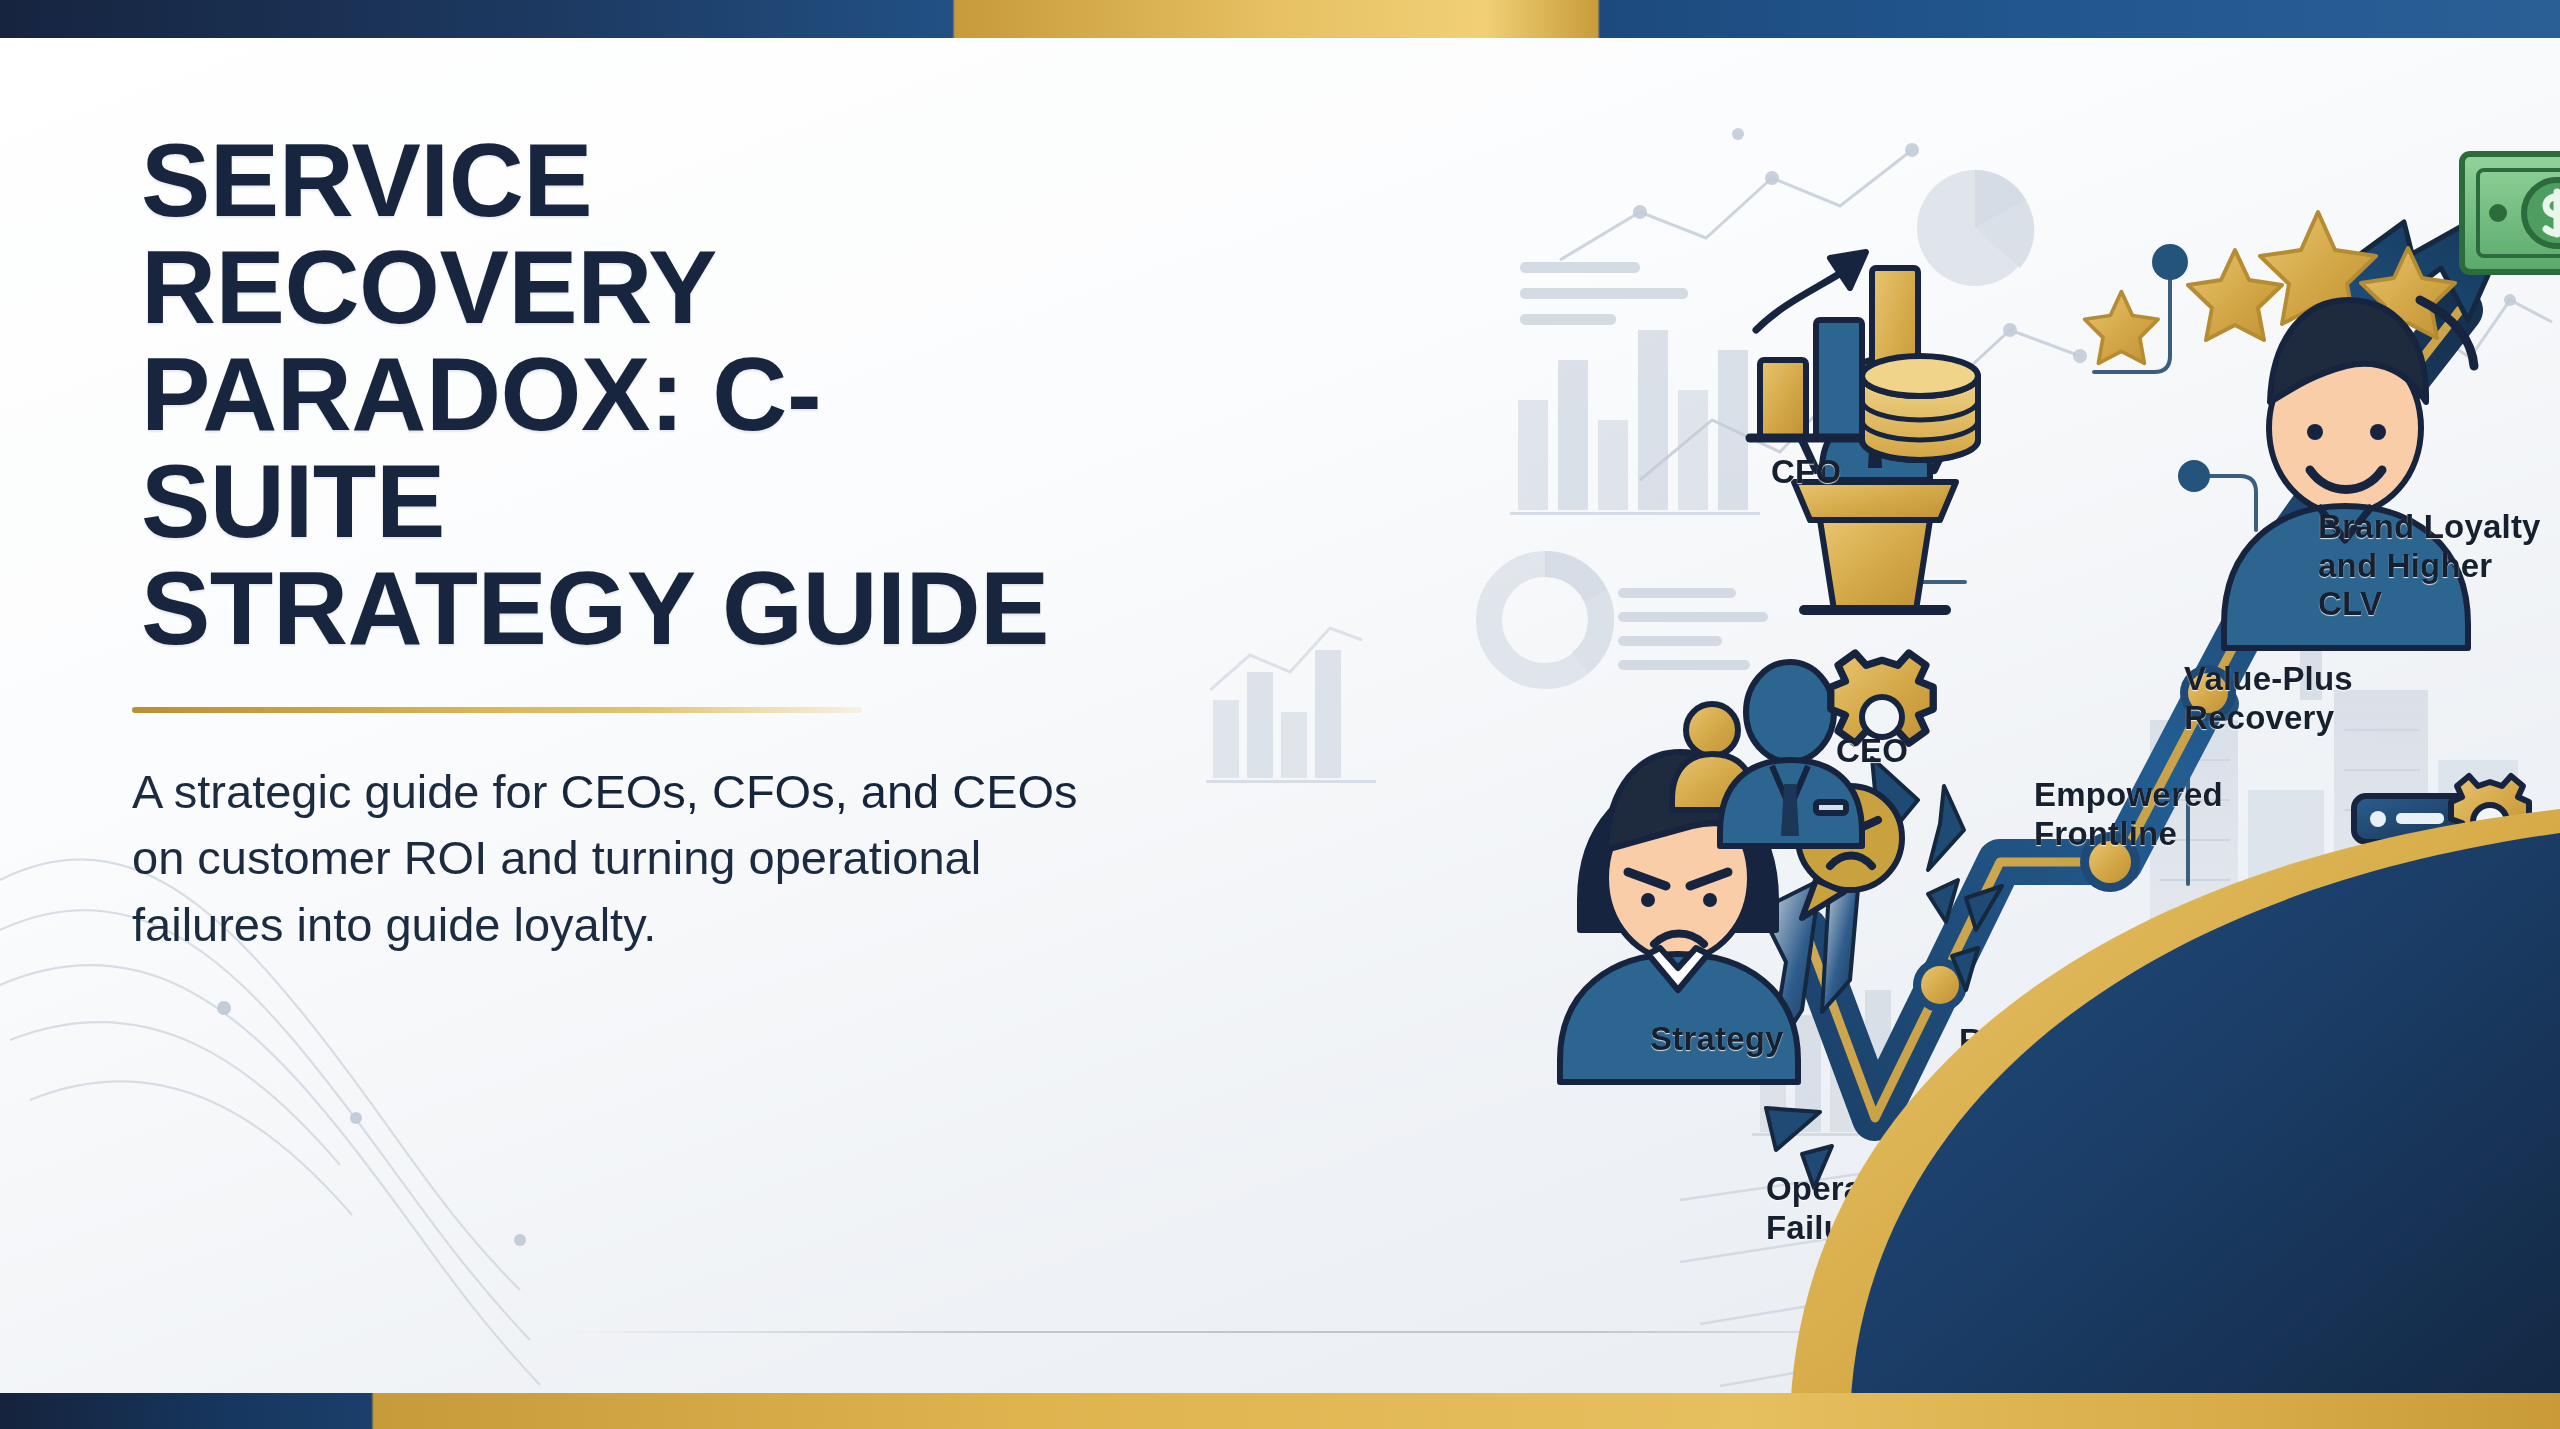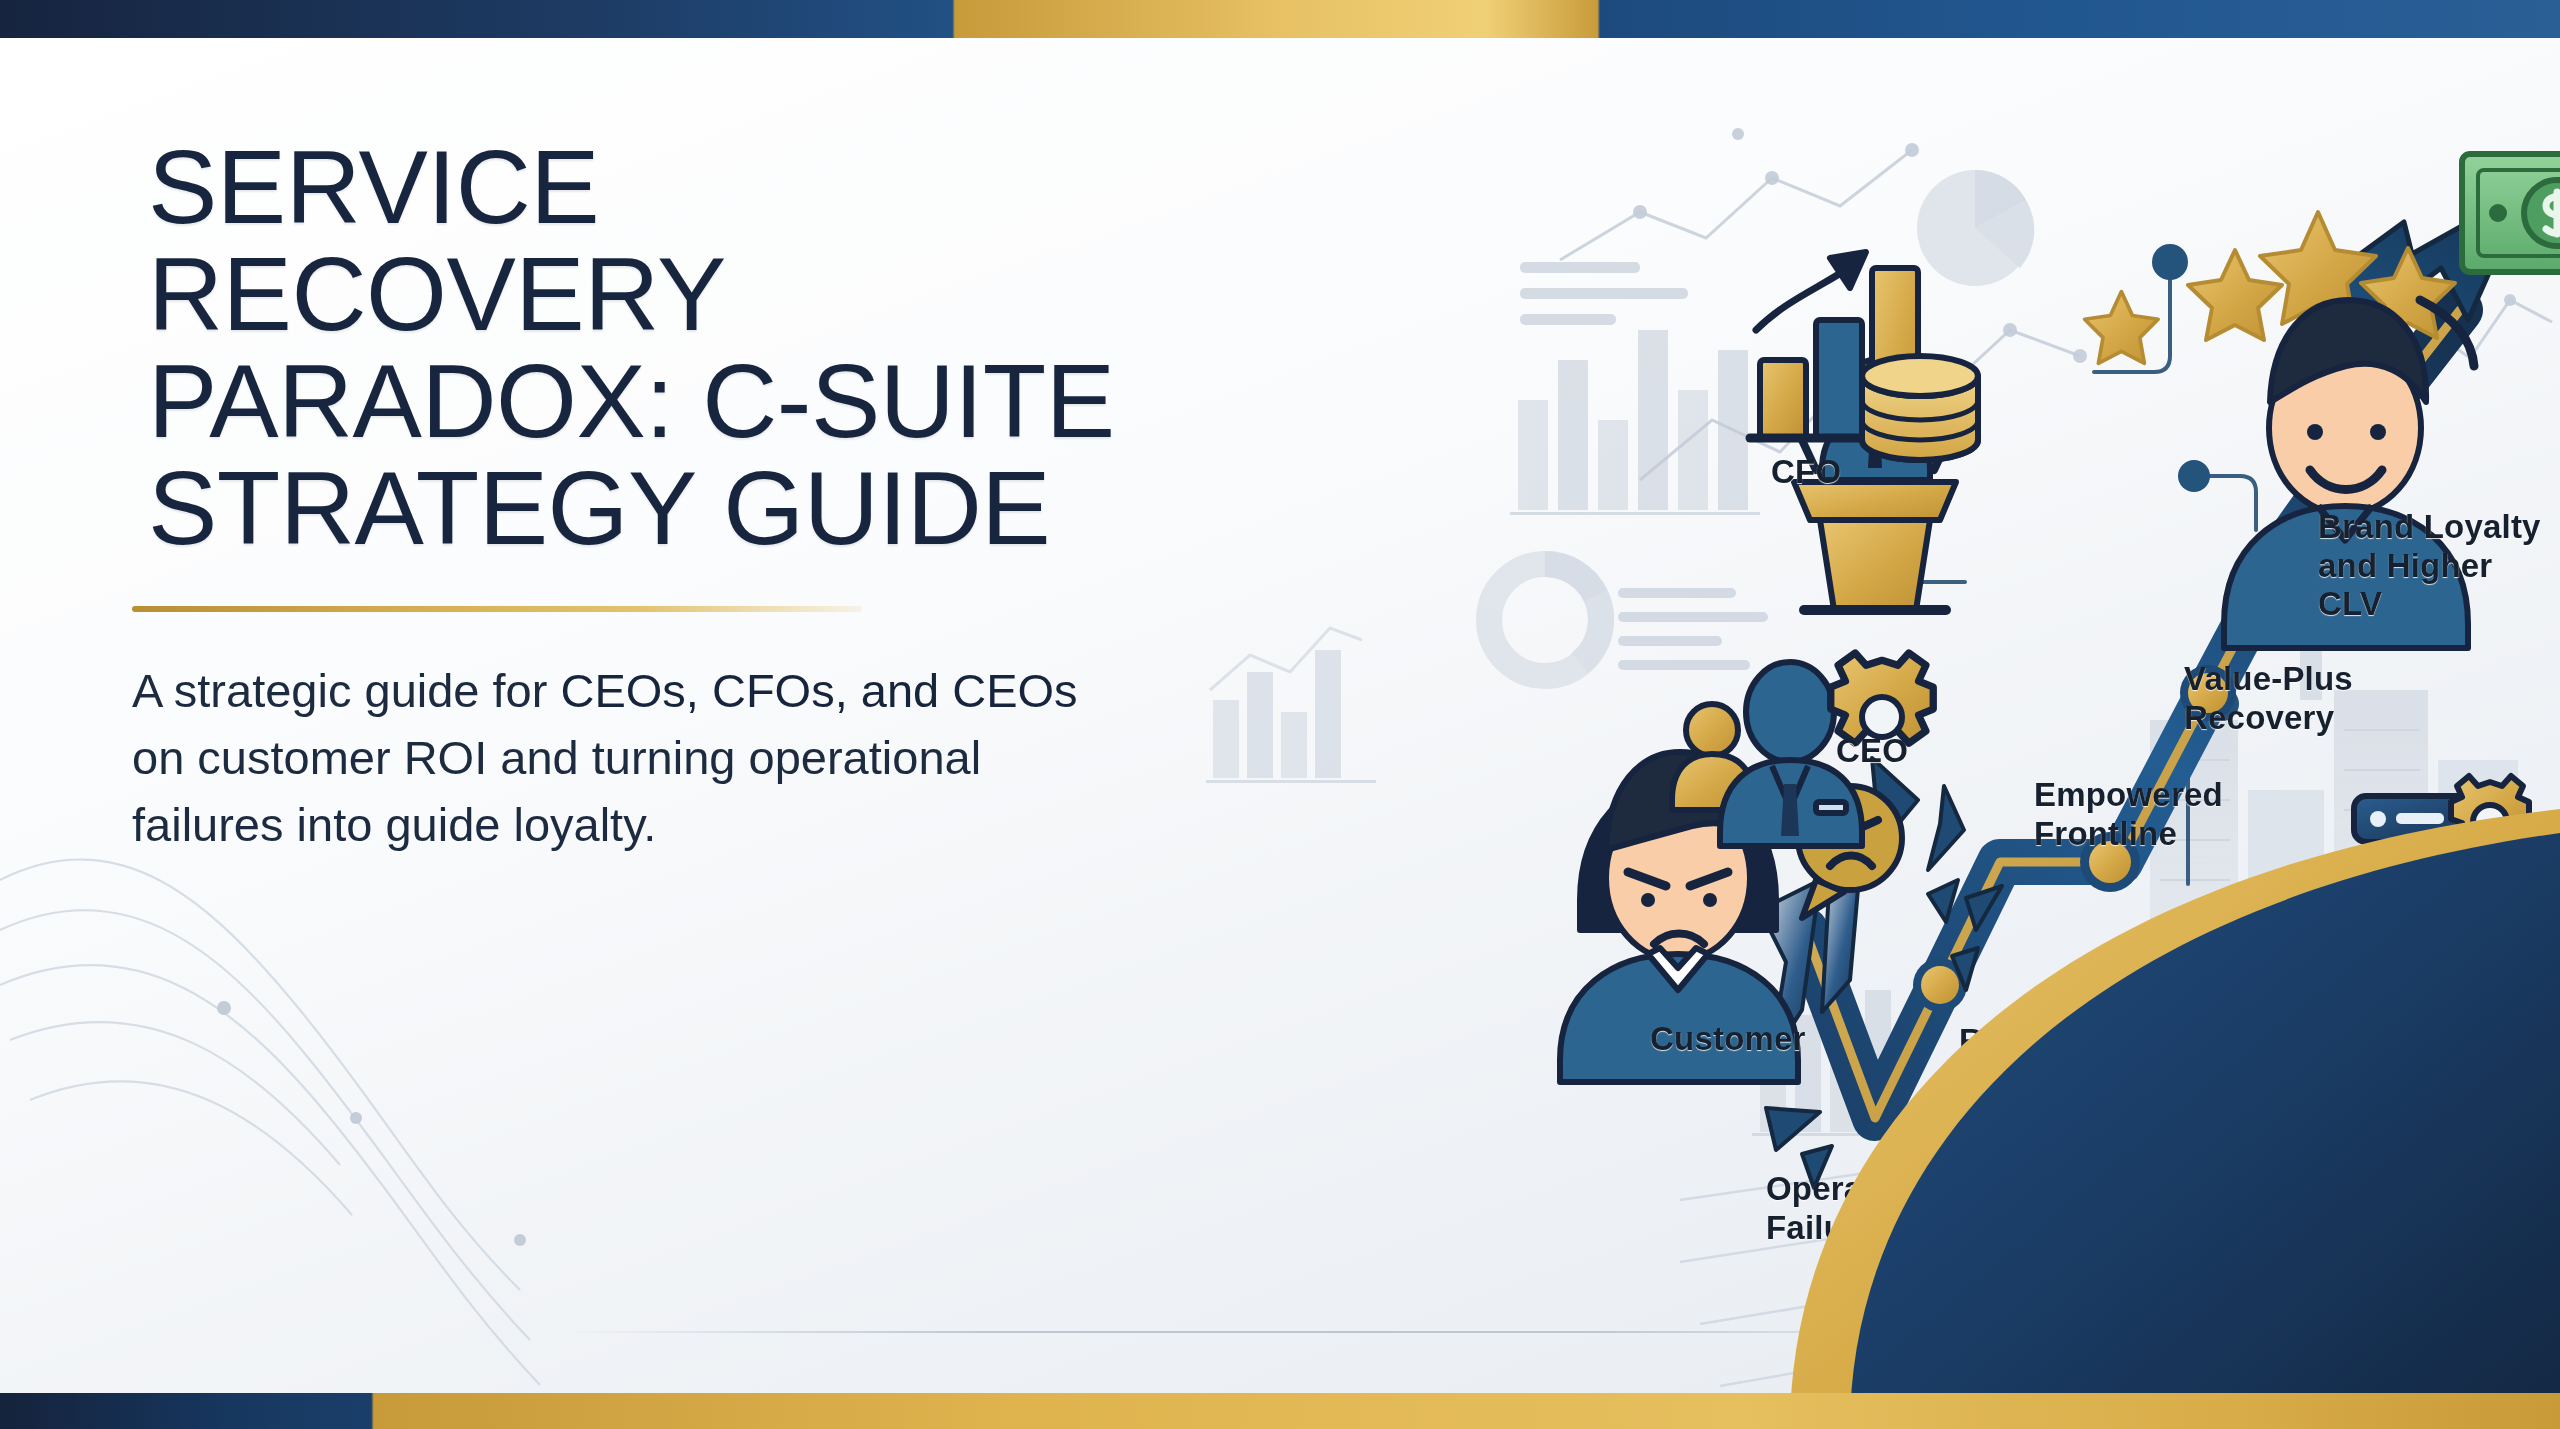--- a/index.html
+++ b/index.html
@@ -30,9 +30,9 @@
   
   .left-col{position:absolute;left:132px;top:118px;width:1000px;}
   h1.headline{
-    margin:16px;
+    margin:9px;
     font-size:104px;line-height:1.03;
-    font-weight:400;letter-spacing:-0.5px;
+    font-weight:700;letter-spacing:-0.5px;
     color:#17253f;
     text-transform:uppercase;
     font-family:"Liberation Sans","DejaVu Sans",sans-serif;

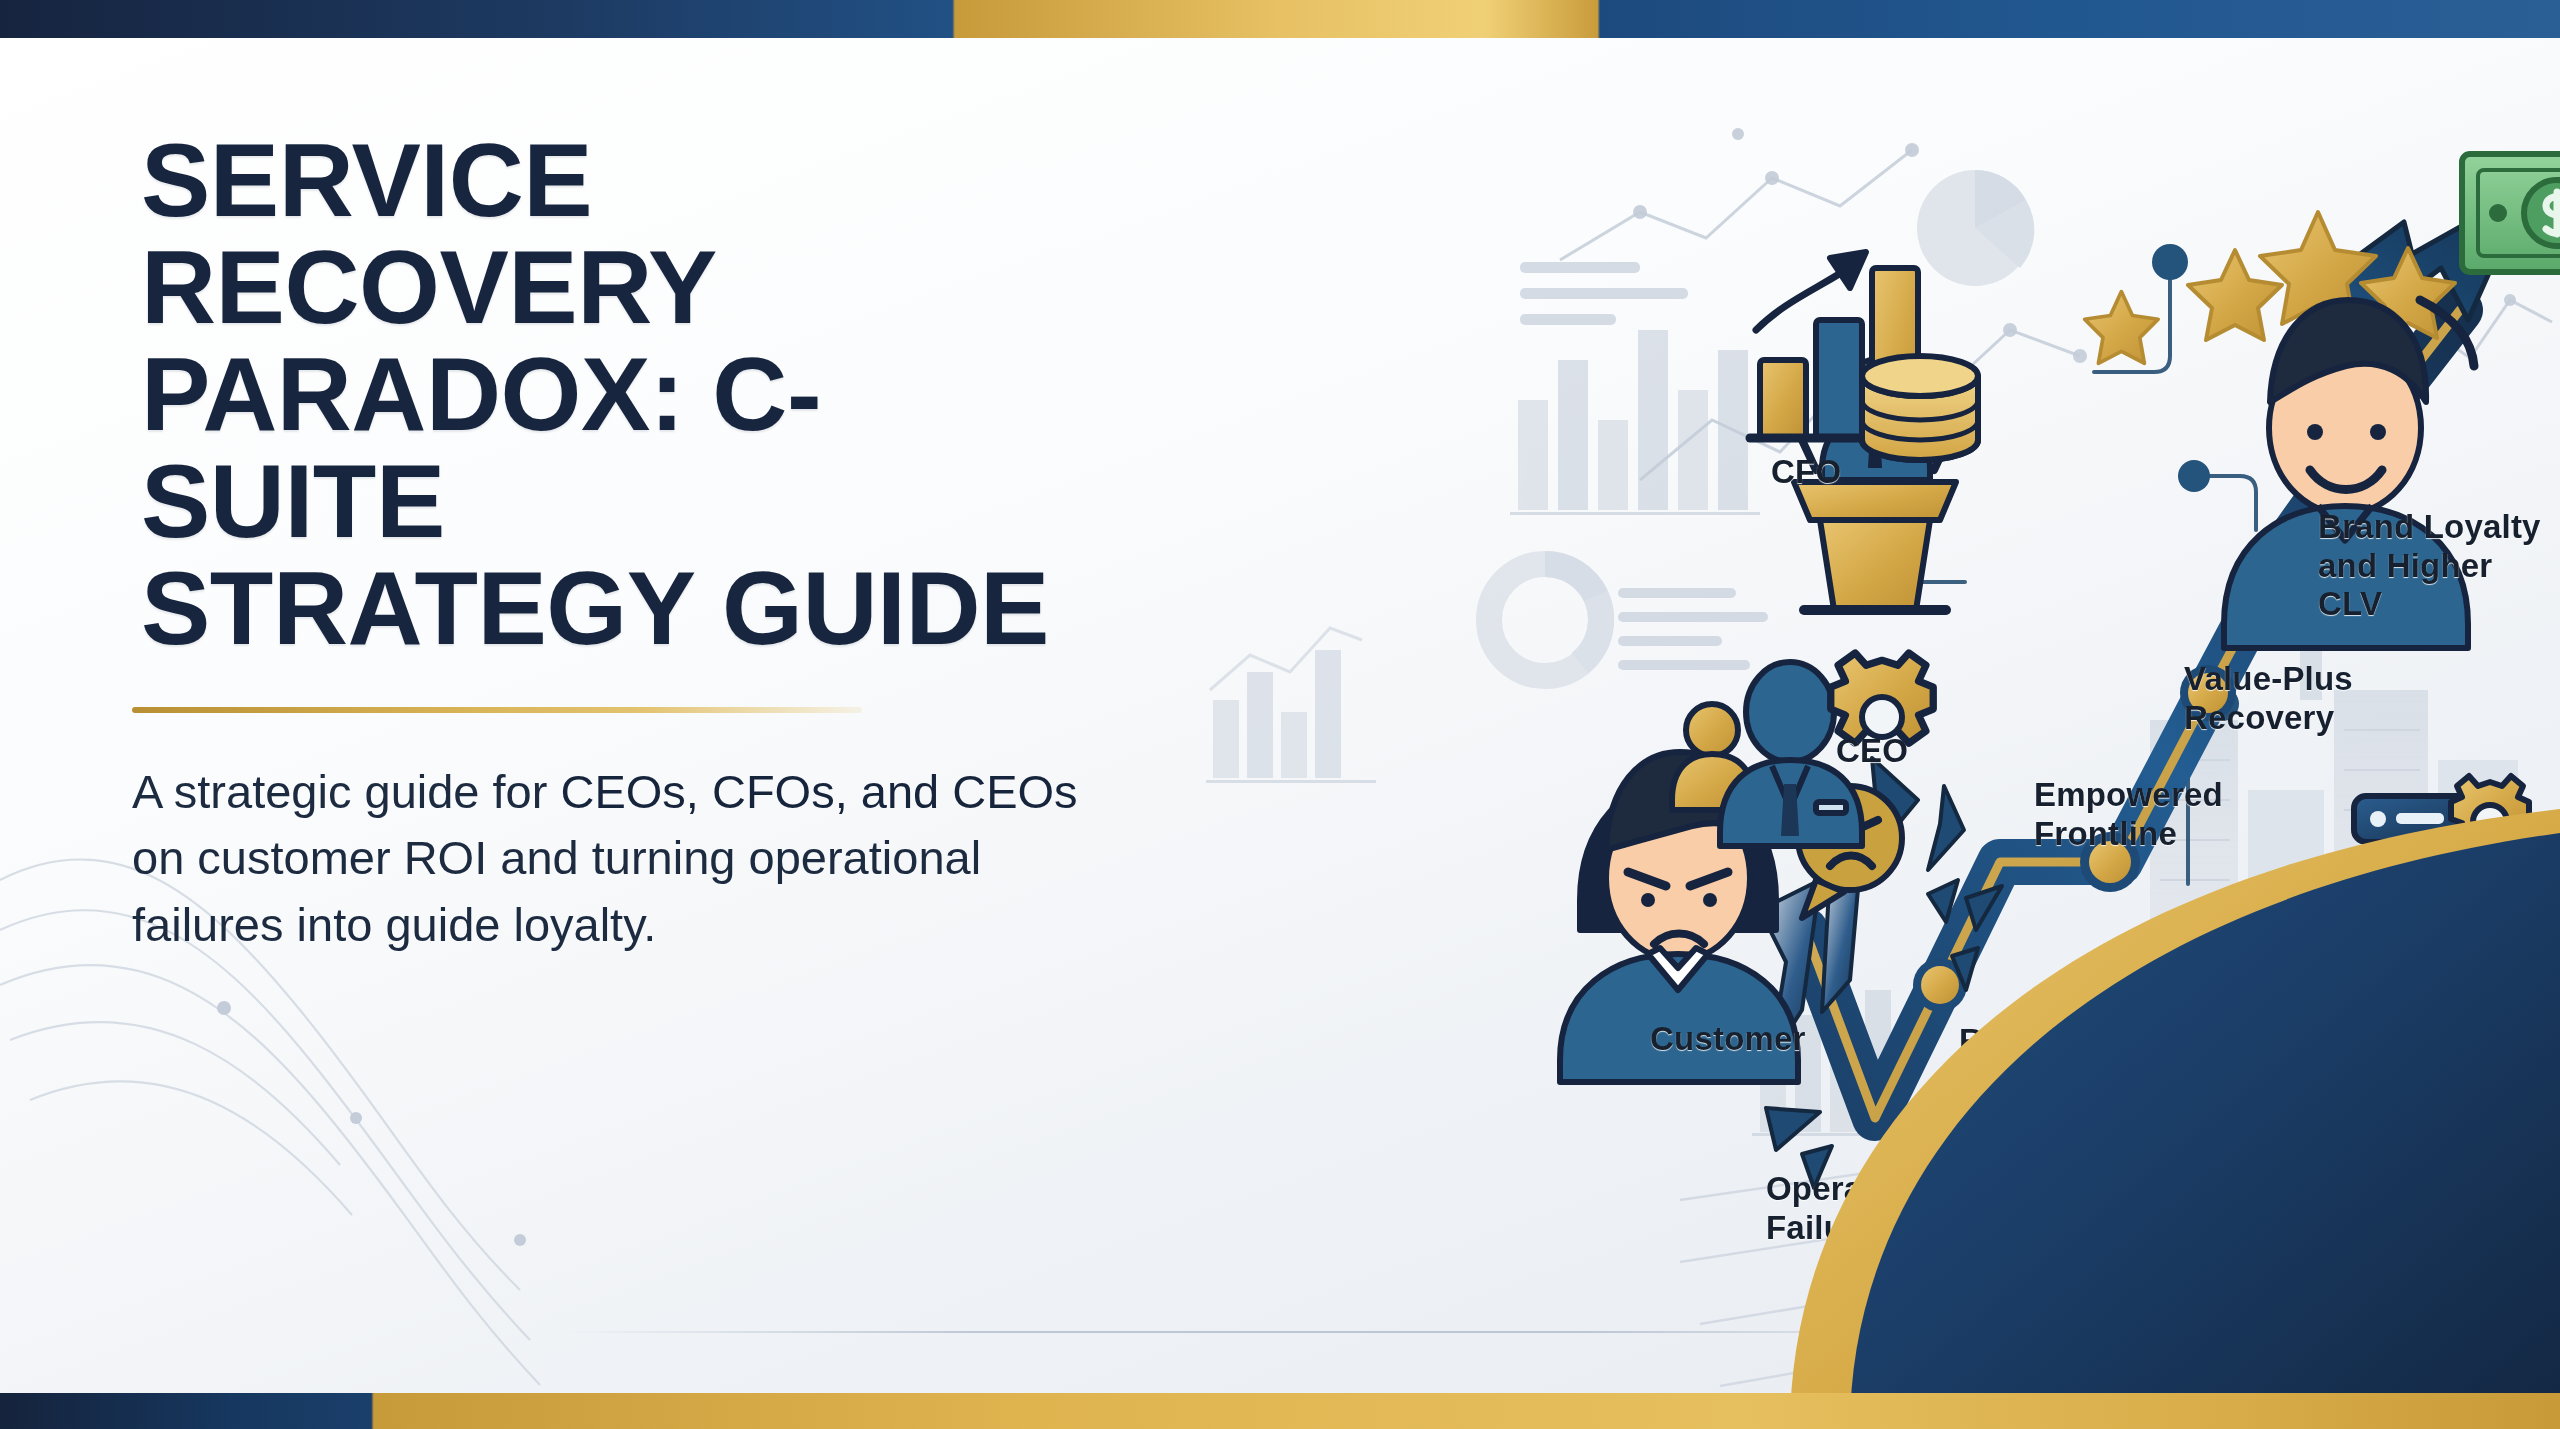--- a/index.html
+++ b/index.html
@@ -385,7 +385,7 @@
       <path d="M1360 300 C1396 318 1412 342 1414 366" stroke="#16243f" stroke-width="9" fill="none" stroke-linecap="round"></path>
     </svg>
 
-    <div class="lbl" style="left:590px;top:1020px;">Customer</div>
+    <div class="lbl" style="left:590px;top:1020px;">Strategy</div>
     <div class="lbl" style="left:776px;top:732px;">CEO</div>
     <div class="lbl" style="left:711px;top:434px;margin-top:19px;">CFO</div>
     <div class="lbl" style="left:1204px;top:1152px;">CTO</div>

